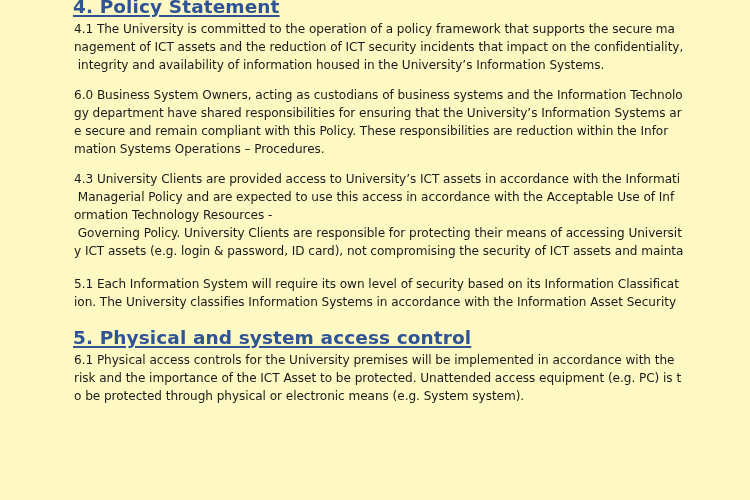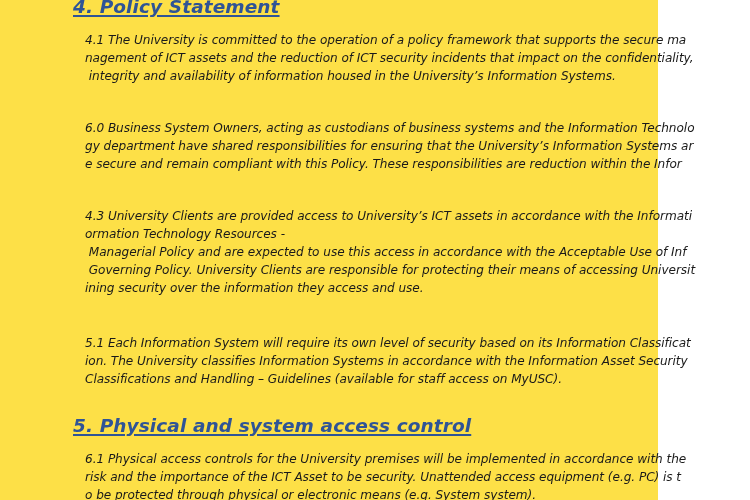--- a/index.html
+++ b/index.html
@@ -12,10 +12,9 @@
     }
     .page {
       position: relative;
-      width: 658px;
+      width: 750px;
       height: 500px;
-      background: #fde047;
-      font-style: italic;
+      background: #fef9c3;
     }
     .content {
       position: absolute;

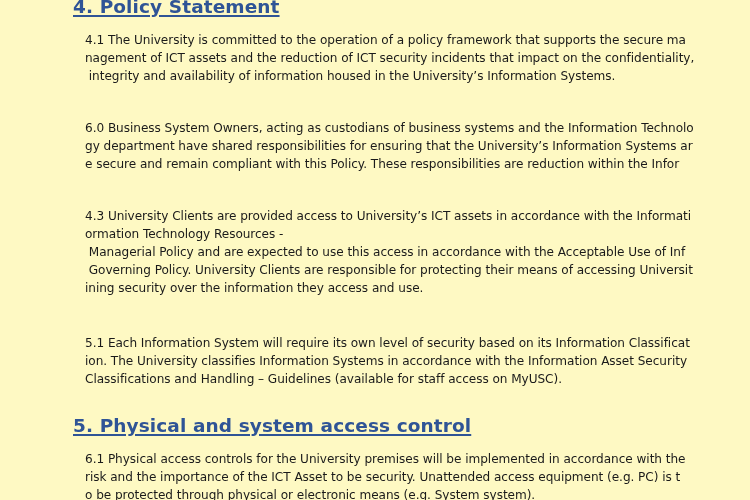--- a/index.html
+++ b/index.html
@@ -39,7 +39,7 @@
       white-space: nowrap;
     }
     .para {
-      margin: 12px;
+      margin: 1px;
       font-size: 12.1px;
       line-height: 18px;
       letter-spacing: -0.05px;

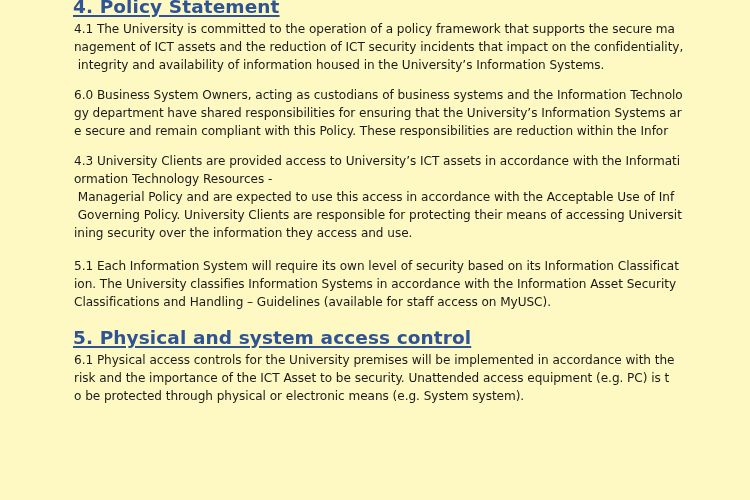--- a/index.html
+++ b/index.html
@@ -70,6 +70,7 @@
         <span class="line">6.0 Business System Owners, acting as custodians of business systems and the Information Technolo</span>
         <span class="line">gy department have shared responsibilities for ensuring that the University’s Information Systems ar</span>
         <span class="line">e secure and remain compliant with this Policy. These responsibilities are reduction within the Infor</span>
+        <span class="line">mation Systems Operations – Procedures.</span>
       </p>
       <div class="gap-para"></div>
       <p class="para">

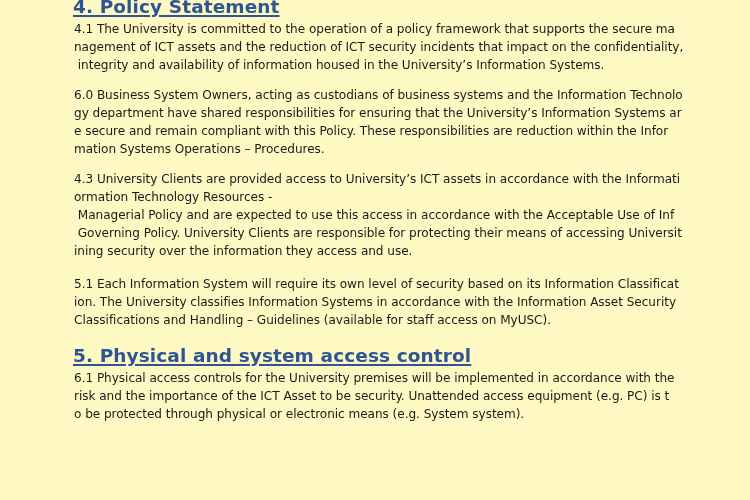--- a/index.html
+++ b/index.html
@@ -75,8 +75,8 @@
       <div class="gap-para"></div>
       <p class="para">
         <span class="line">4.3 University Clients are provided access to University’s ICT assets in accordance with the Informati</span>
+        <span class="line"> Managerial Policy and are expected to use this access in accordance with the Acceptable Use of Inf</span>
         <span class="line">ormation Technology Resources -</span>
-        <span class="line"> Managerial Policy and are expected to use this access in accordance with the Acceptable Use of Inf</span>
         <span class="line"> Governing Policy. University Clients are responsible for protecting their means of accessing Universit</span>
         <span class="line">ining security over the information they access and use.</span>
       </p>

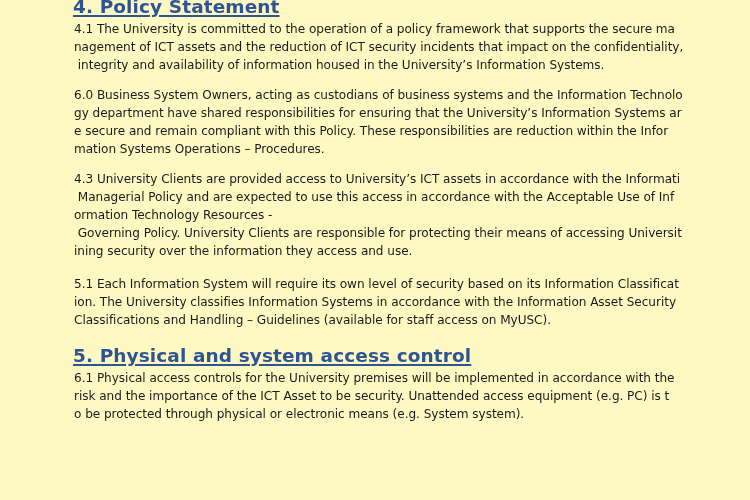--- a/index.html
+++ b/index.html
@@ -78,6 +78,7 @@
         <span class="line"> Managerial Policy and are expected to use this access in accordance with the Acceptable Use of Inf</span>
         <span class="line">ormation Technology Resources -</span>
         <span class="line"> Governing Policy. University Clients are responsible for protecting their means of accessing Universit</span>
+        <span class="line">y ICT assets (e.g. login &amp; password, ID card), not compromising the security of ICT assets and mainta</span>
         <span class="line">ining security over the information they access and use.</span>
       </p>
     </div>

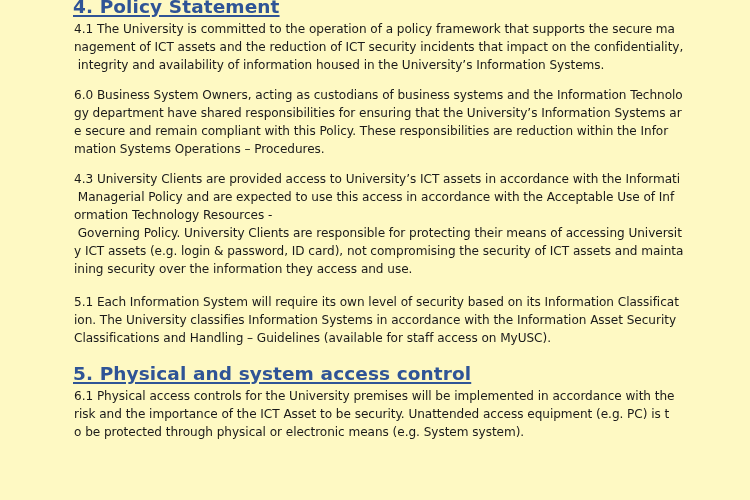--- a/index.html
+++ b/index.html
@@ -79,7 +79,6 @@
         <span class="line">ormation Technology Resources -</span>
         <span class="line"> Governing Policy. University Clients are responsible for protecting their means of accessing Universit</span>
         <span class="line">y ICT assets (e.g. login &amp; password, ID card), not compromising the security of ICT assets and mainta</span>
-        <span class="line">ining security over the information they access and use.</span>
       </p>
     </div>
 

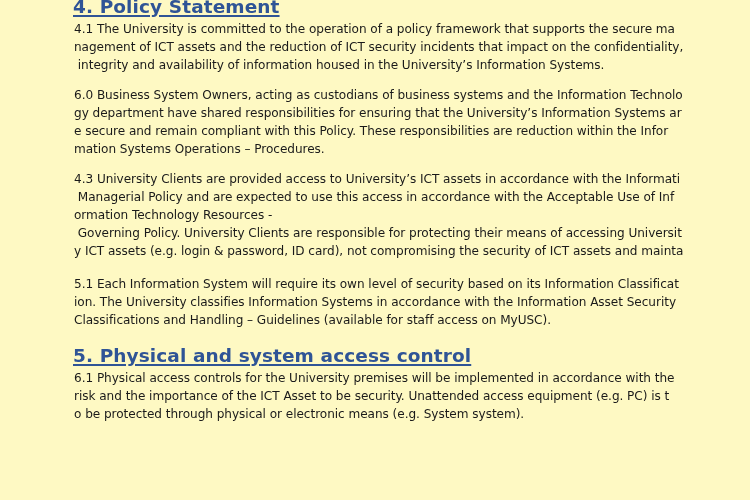--- a/index.html
+++ b/index.html
@@ -88,7 +88,6 @@
       <p class="para">
         <span class="line">5.1 Each Information System will require its own level of security based on its Information Classificat</span>
         <span class="line">ion. The University classifies Information Systems in accordance with the Information Asset Security</span>
-        <span class="line">Classifications and Handling – Guidelines (available for staff access on MyUSC).</span>
       </p>
     </div>
 

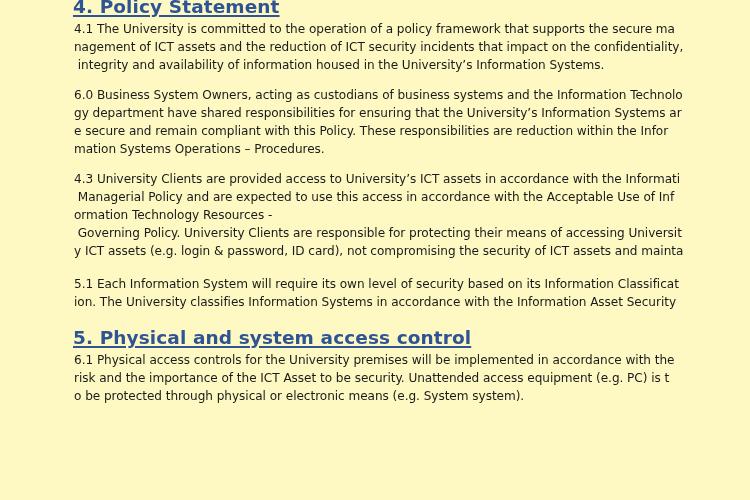--- a/index.html
+++ b/index.html
@@ -97,7 +97,7 @@
       <h2 class="heading">5. Physical and system access control</h2>
       <p class="para">
         <span class="line">6.1 Physical access controls for the University premises will be implemented in accordance with the</span>
-        <span class="line">risk and the importance of the ICT Asset to be security. Unattended access equipment (e.g. PC) is t</span>
+        <span class="line">risk and the importance of the ICT Asset to be protected. Unattended access equipment (e.g. PC) is t</span>
         <span class="line">o be protected through physical or electronic means (e.g. System system).</span>
       </p>
     </div>

